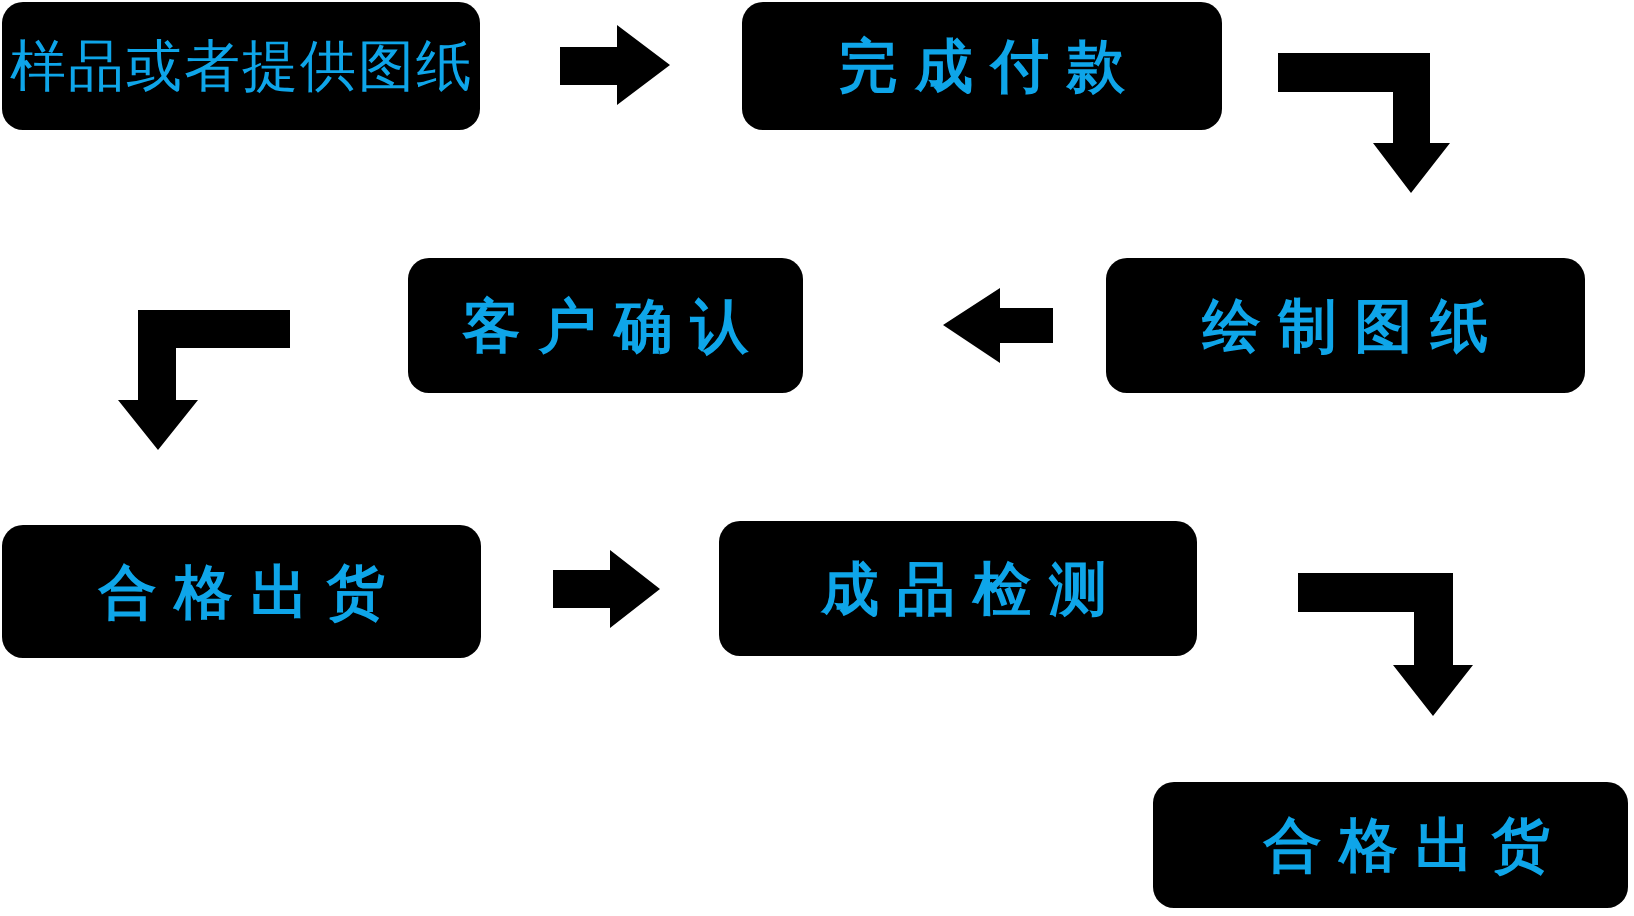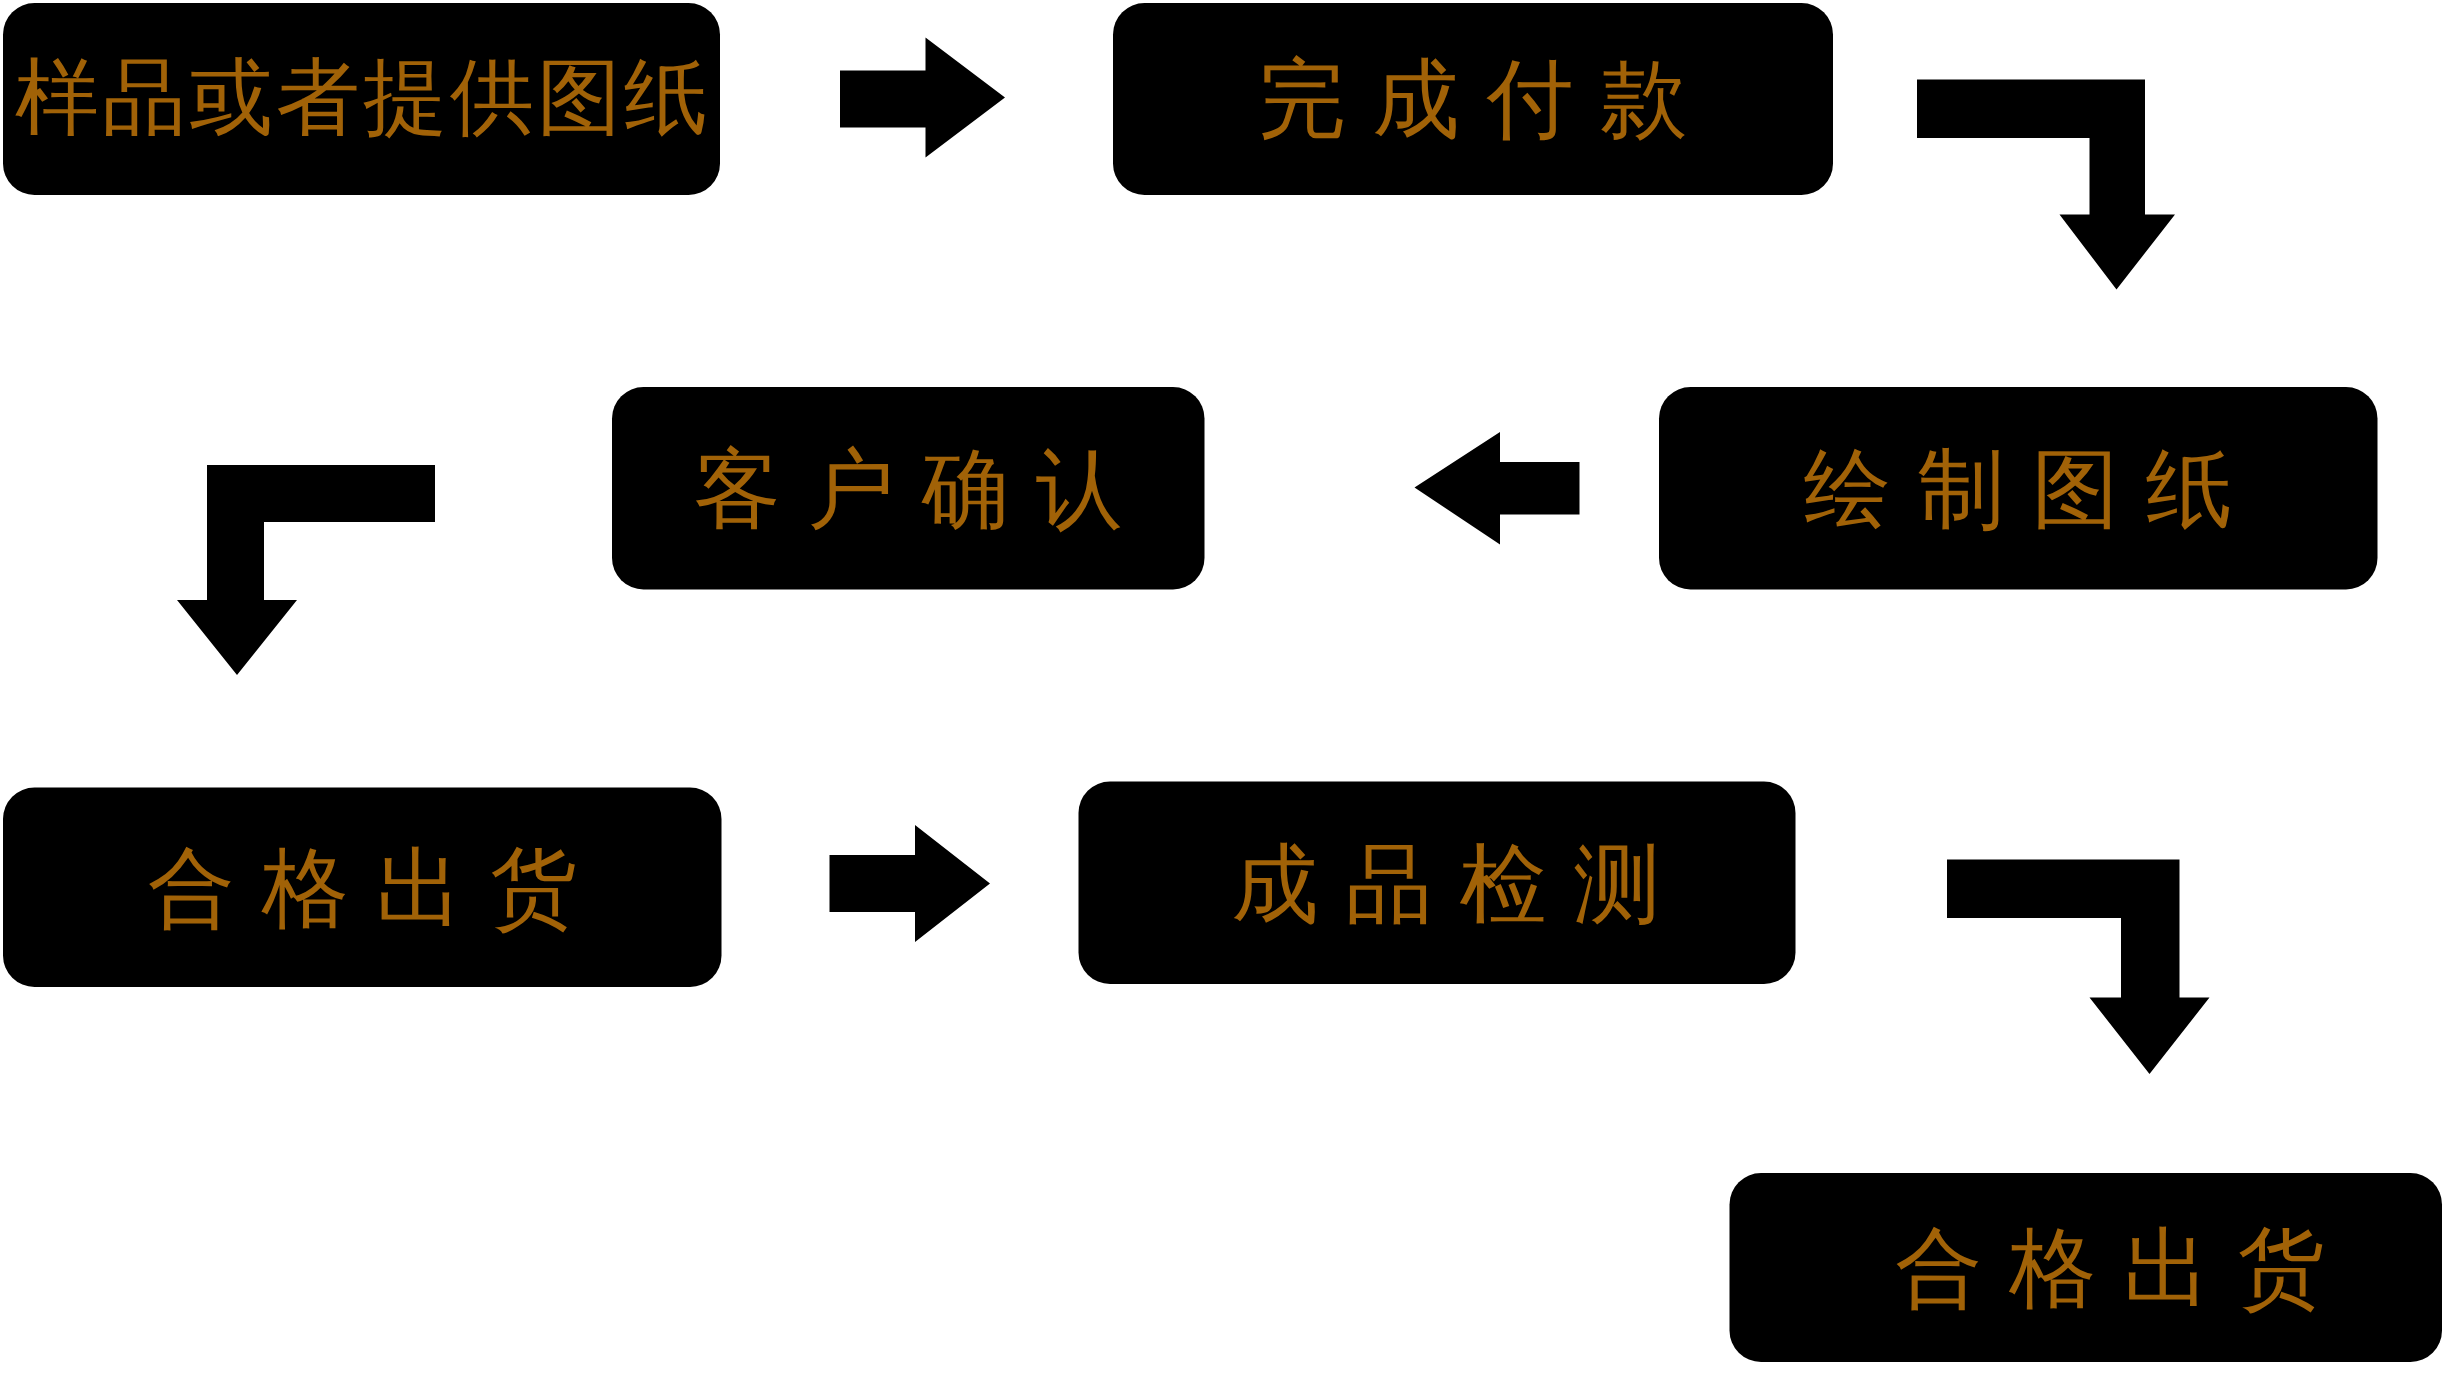--- a/index.html
+++ b/index.html
@@ -21,7 +21,7 @@
   .node {
     position: absolute;
     background: #000000;
-    color: #a16207;
+    color: #0ea5e9;
     border-radius: 21px;
     display: flex;
     align-items: center;

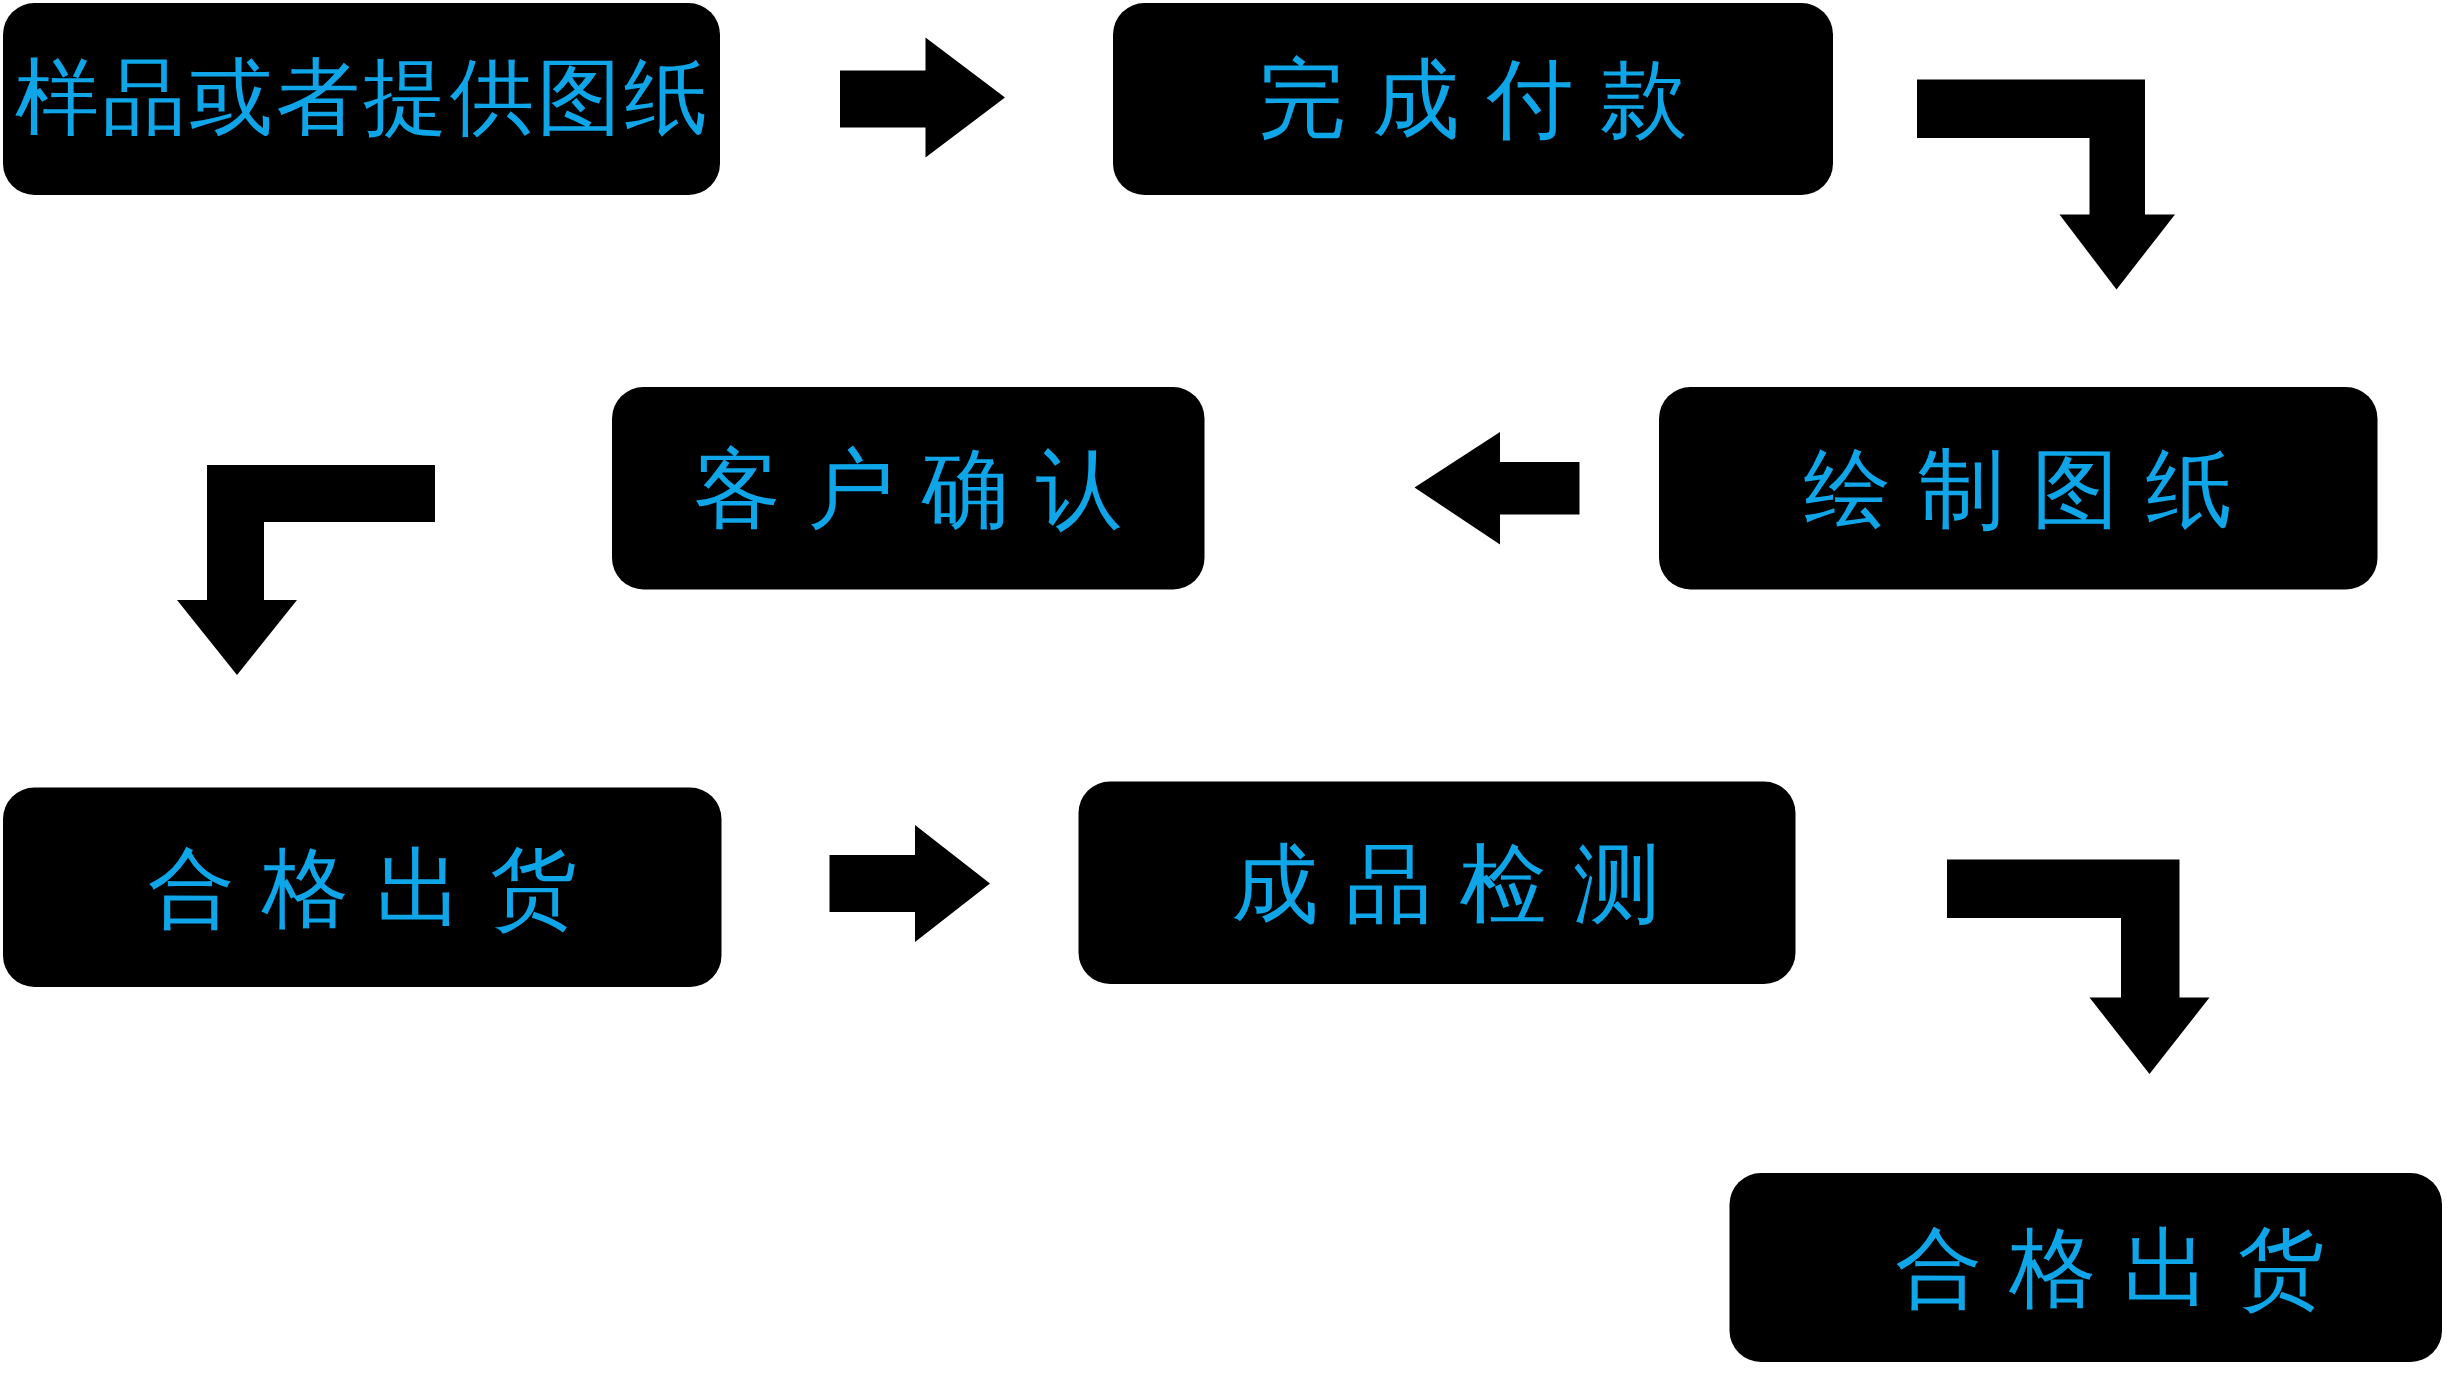--- a/index.html
+++ b/index.html
@@ -36,6 +36,7 @@
     font-size: 58px;
     letter-spacing: 18px;
     padding-left: 18px; 
+    font-weight: bold;
   }
   .node.spacing-tight .node-label {
     font-size: 56px;

